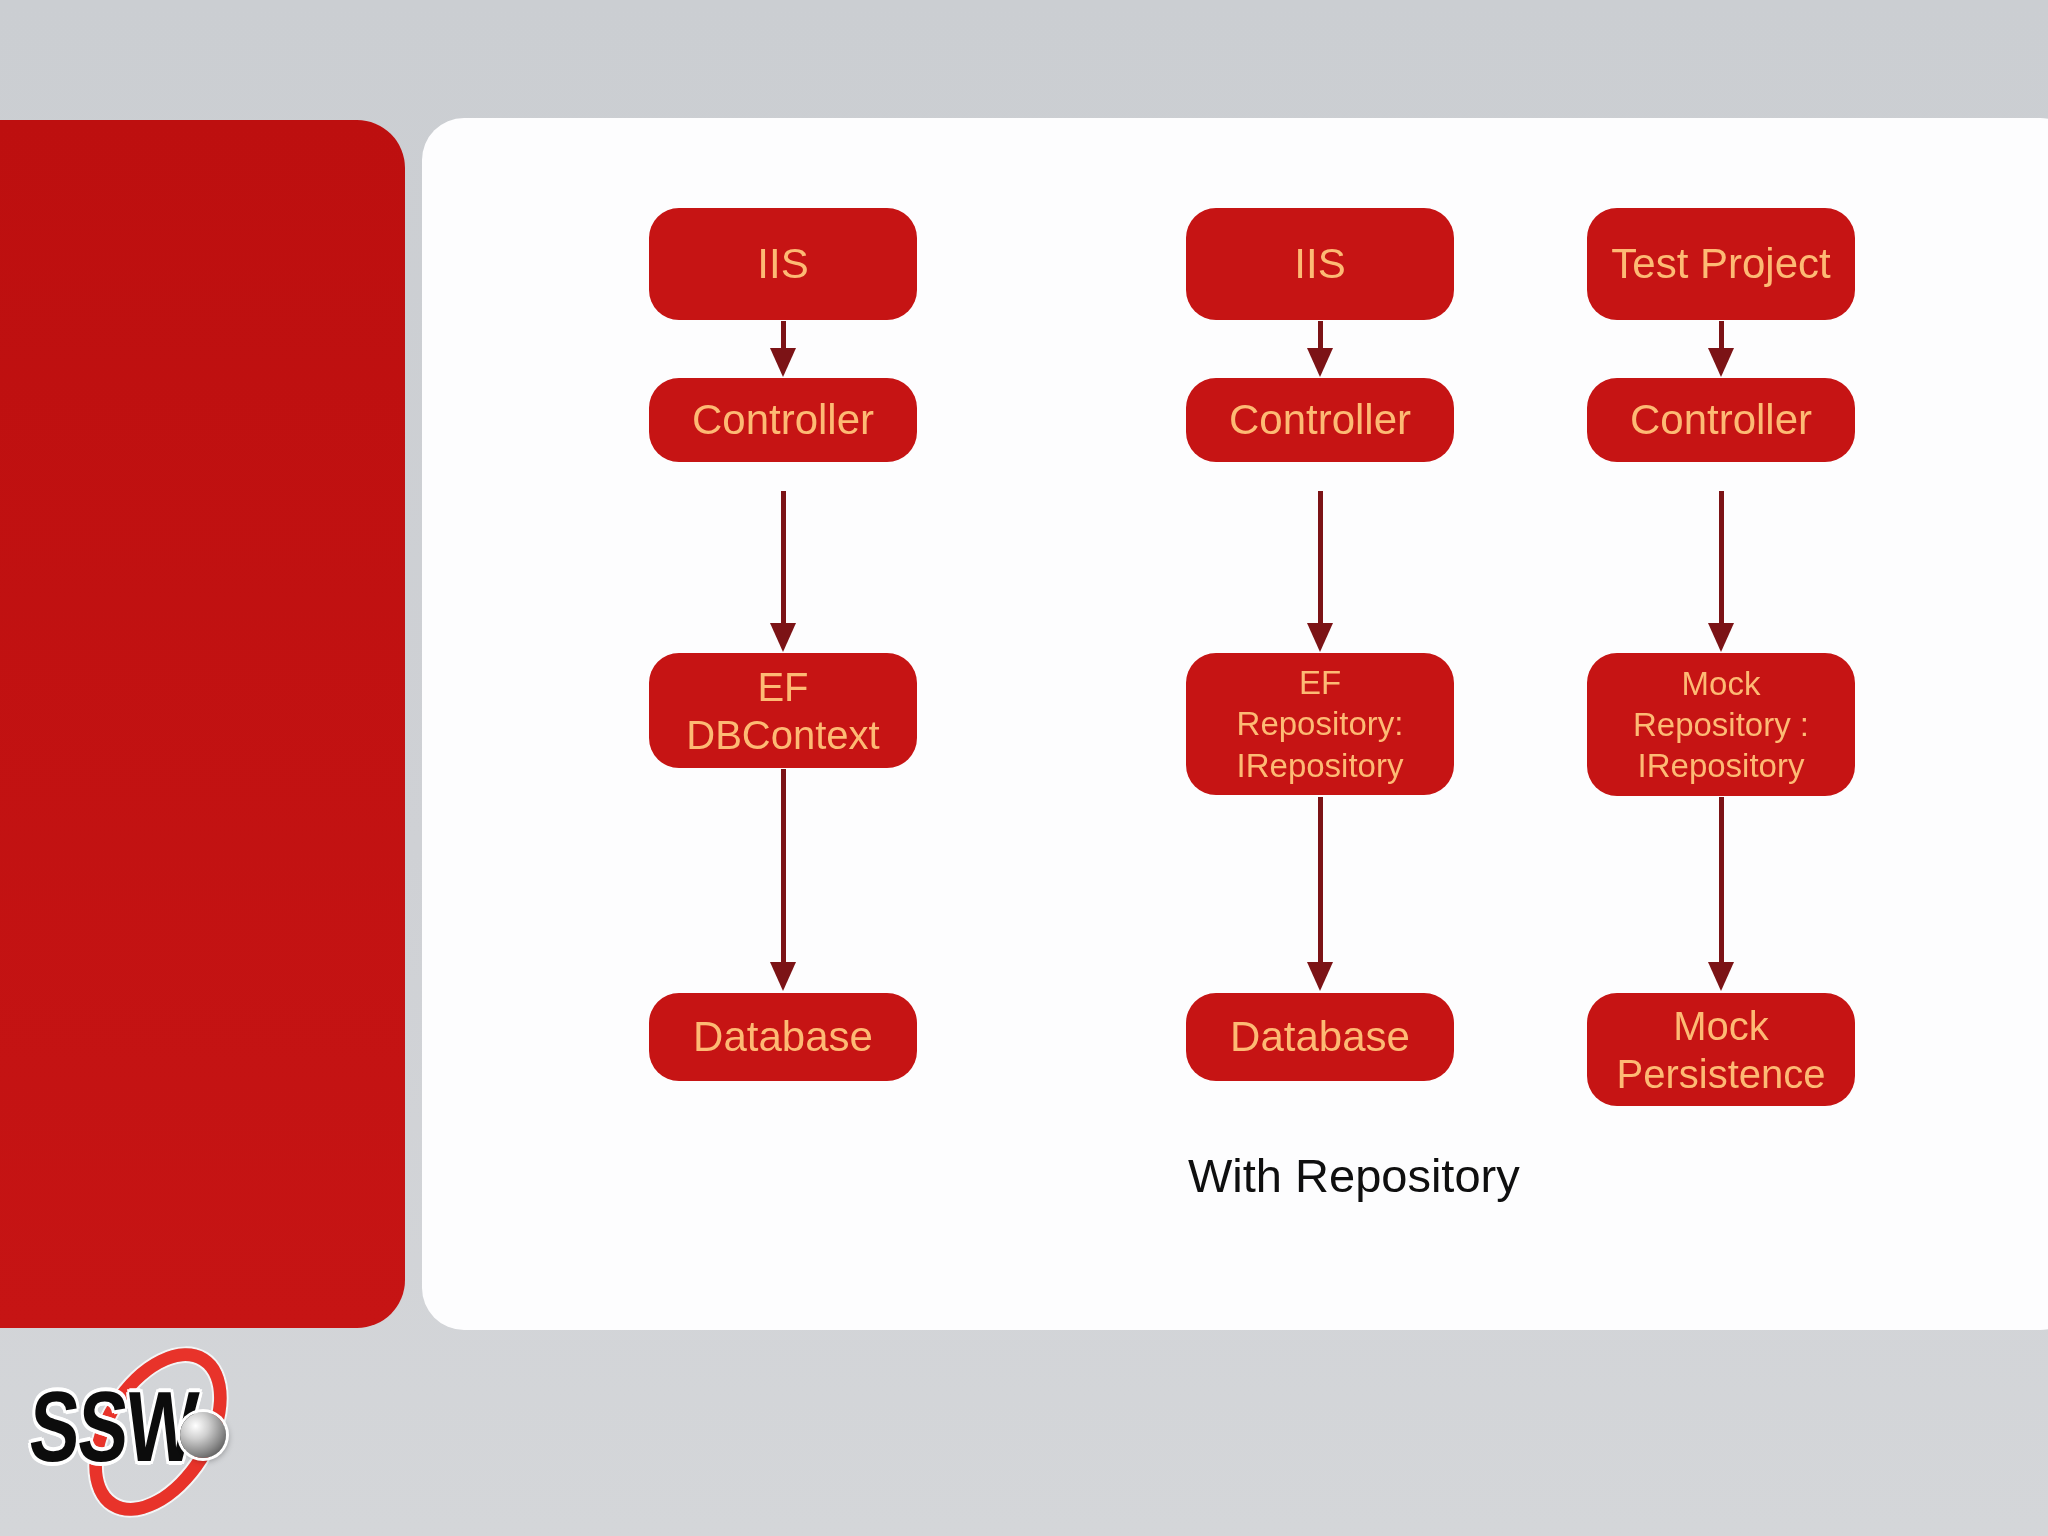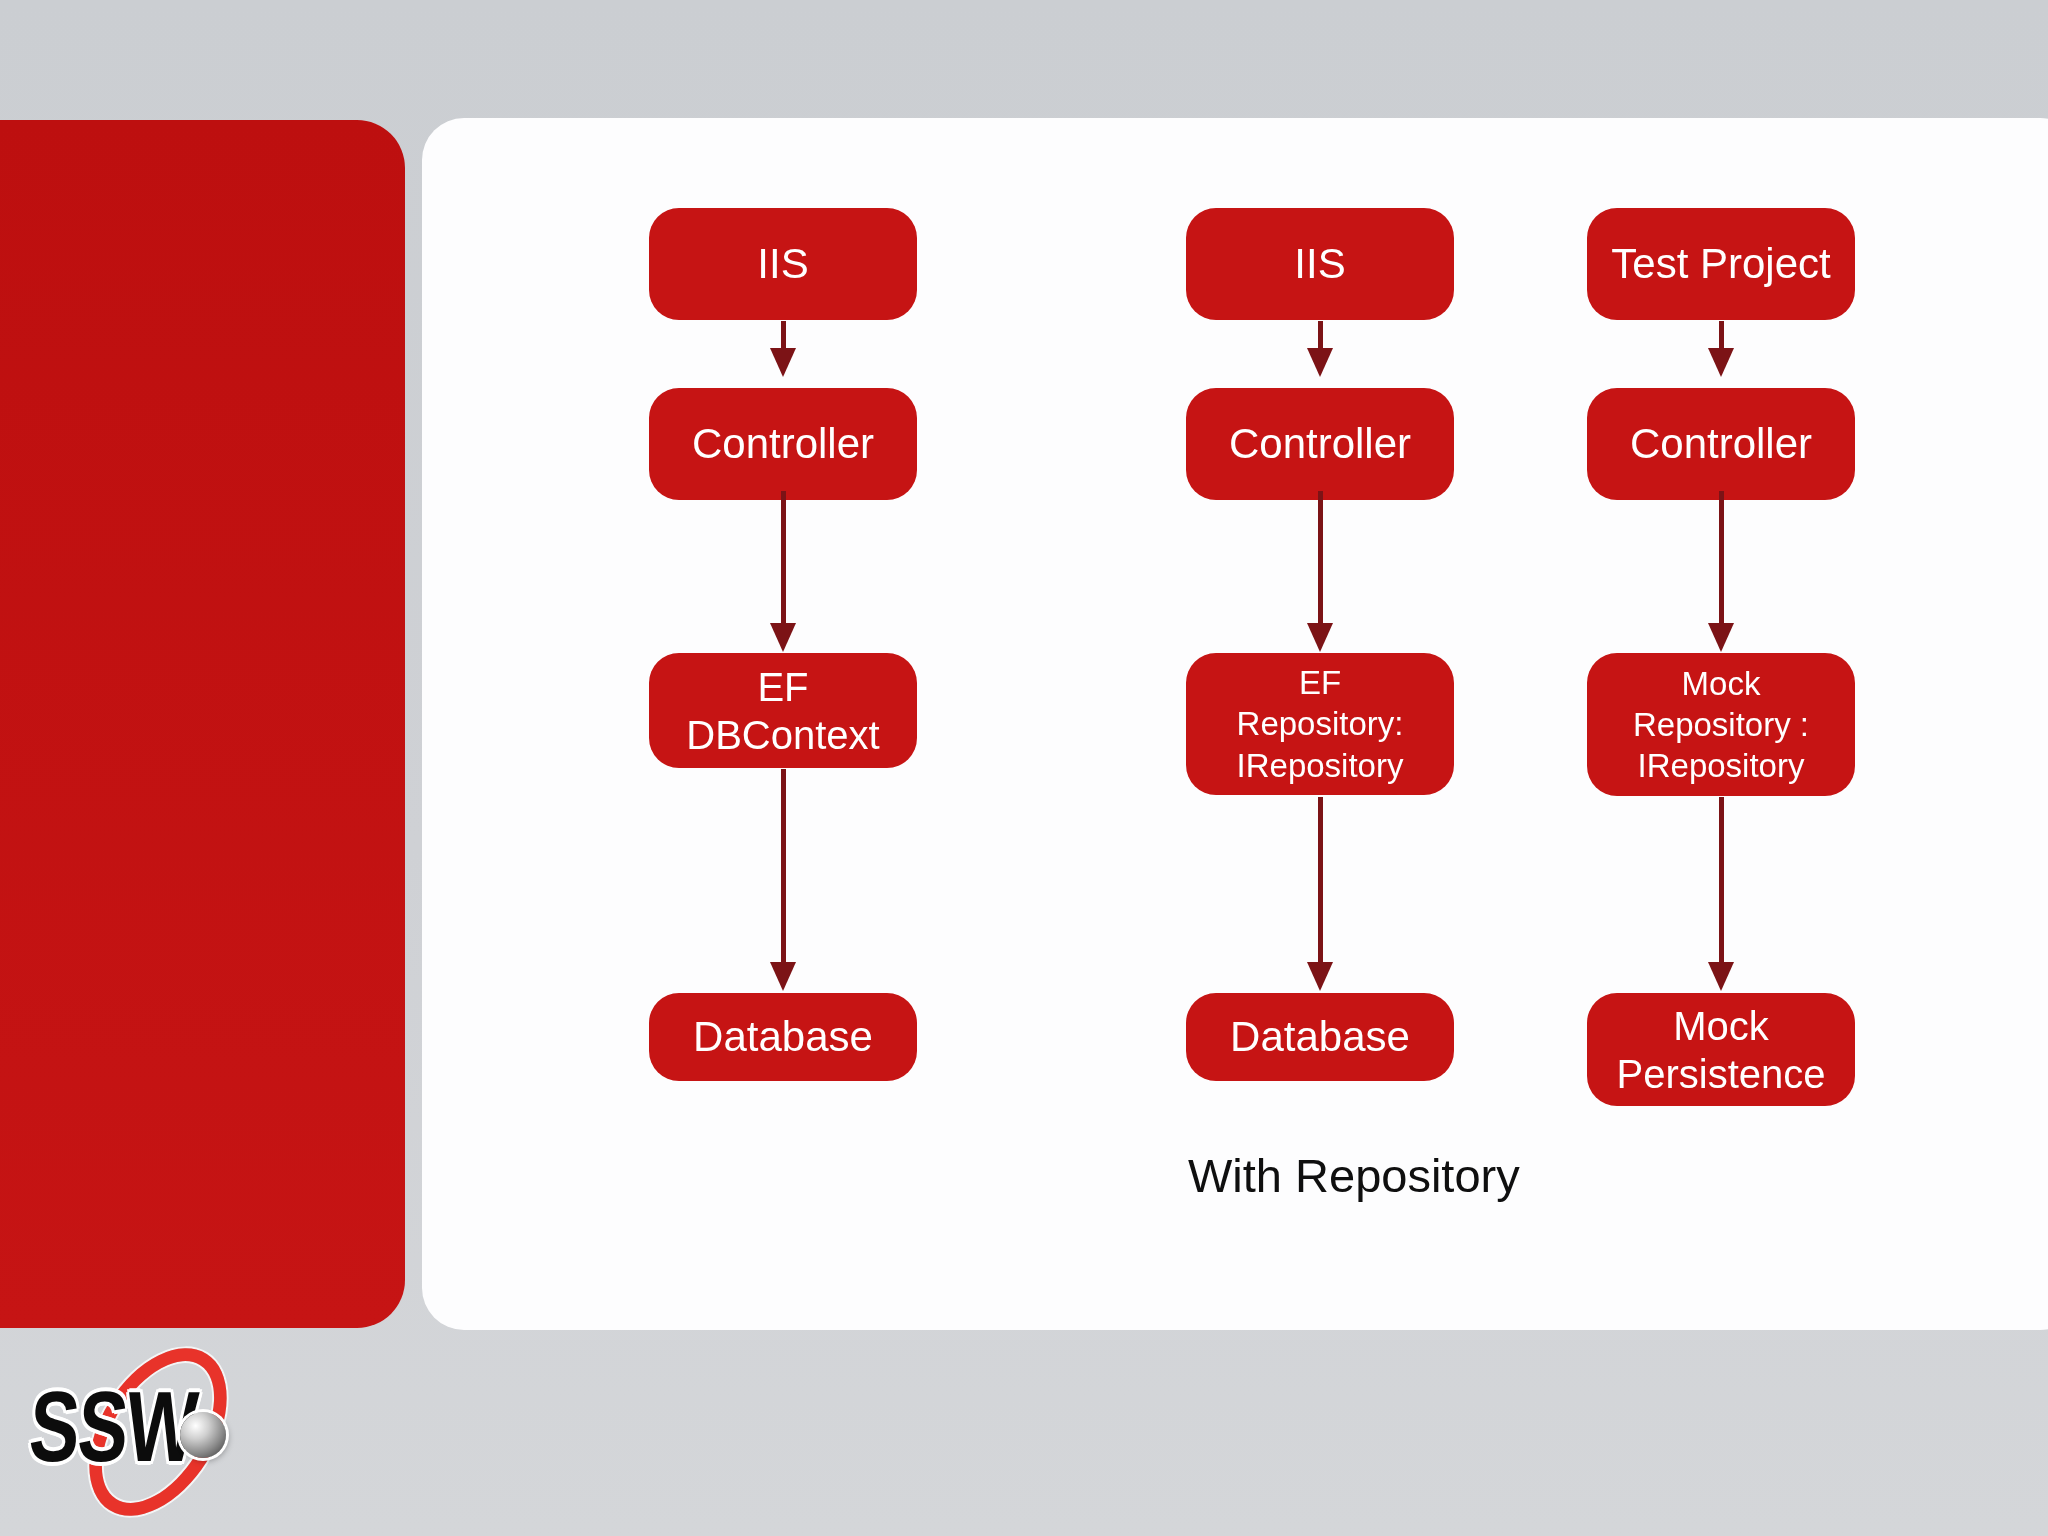--- a/index.html
+++ b/index.html
@@ -22,7 +22,7 @@
   
   .box{
     position:absolute;width:268px;background:#c61414;border-radius:30px;
-    color:#ffffff;display:flex;align-items:center;justify-content:center;
+    color:#fdba74;display:flex;align-items:center;justify-content:center;
     text-align:center;white-space:pre-line;font-size:42px;line-height:1.22;
   }
   .c1{left:649px}.c2{left:1186px}.c3{left:1587px}

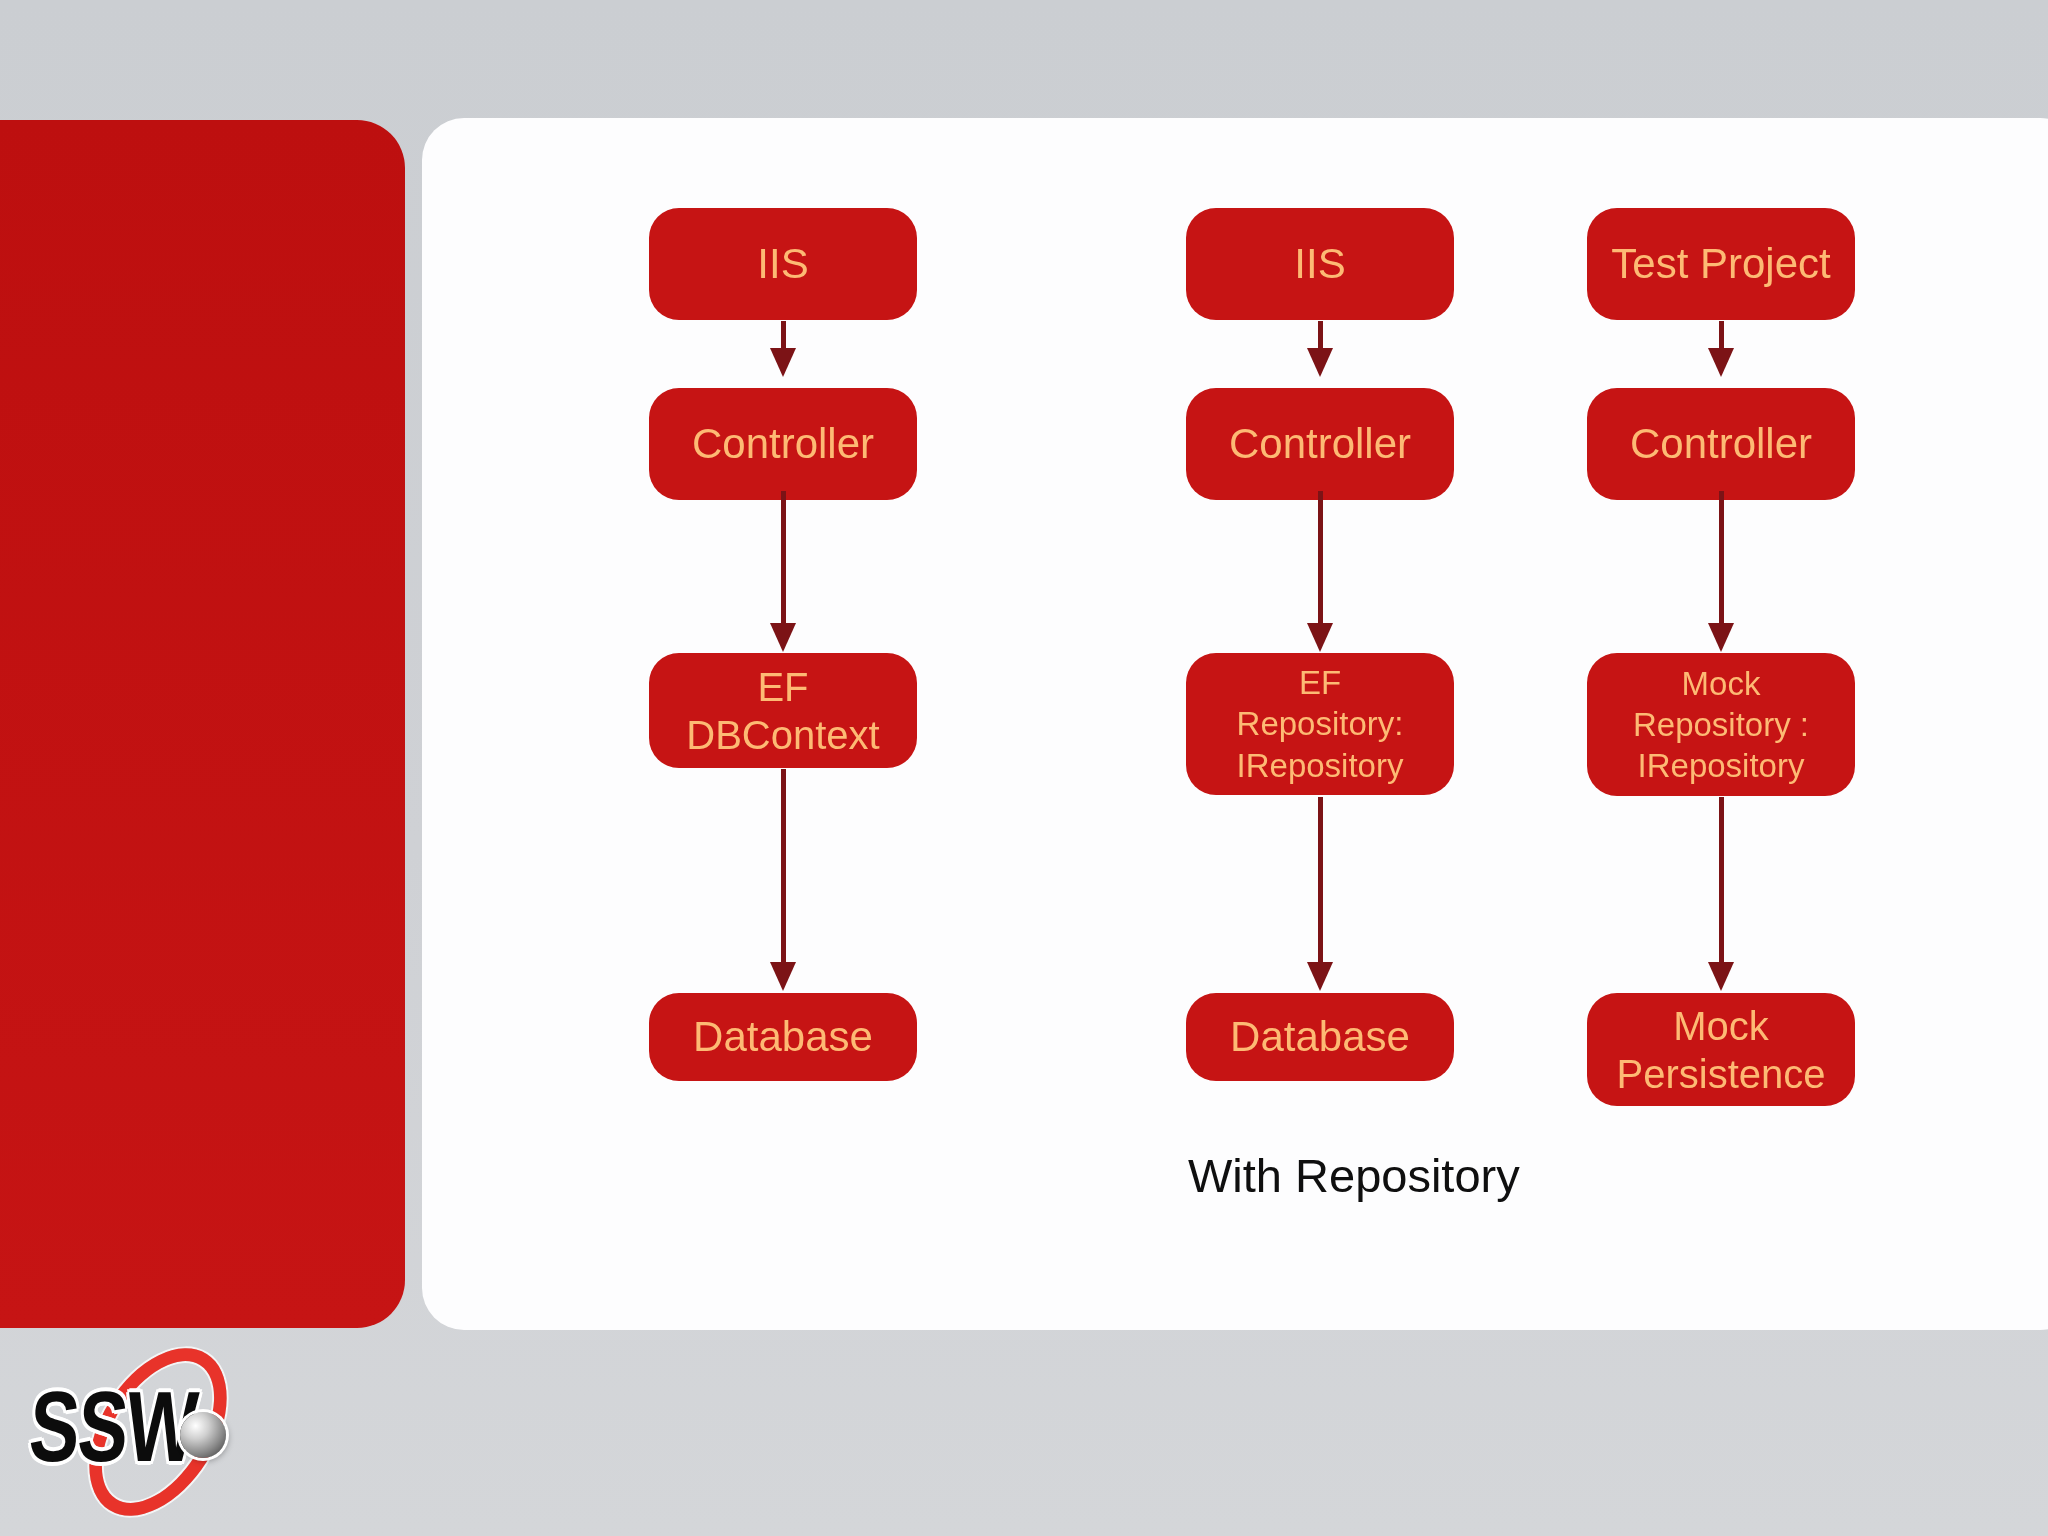--- a/index.html
+++ b/index.html
@@ -27,7 +27,7 @@
   }
   .c1{left:649px}.c2{left:1186px}.c3{left:1587px}
   .r1{top:208px;height:112px}
-  .r2{top:388px;height:112px}
+  .r2{top:378px;height:84px}
   #b13{top:653px;height:115px;font-size:40px;line-height:1.2}
   #b23{top:653px;height:142px;font-size:33px;line-height:1.25}
   #b33{top:653px;height:143px;font-size:33px;line-height:1.25}

